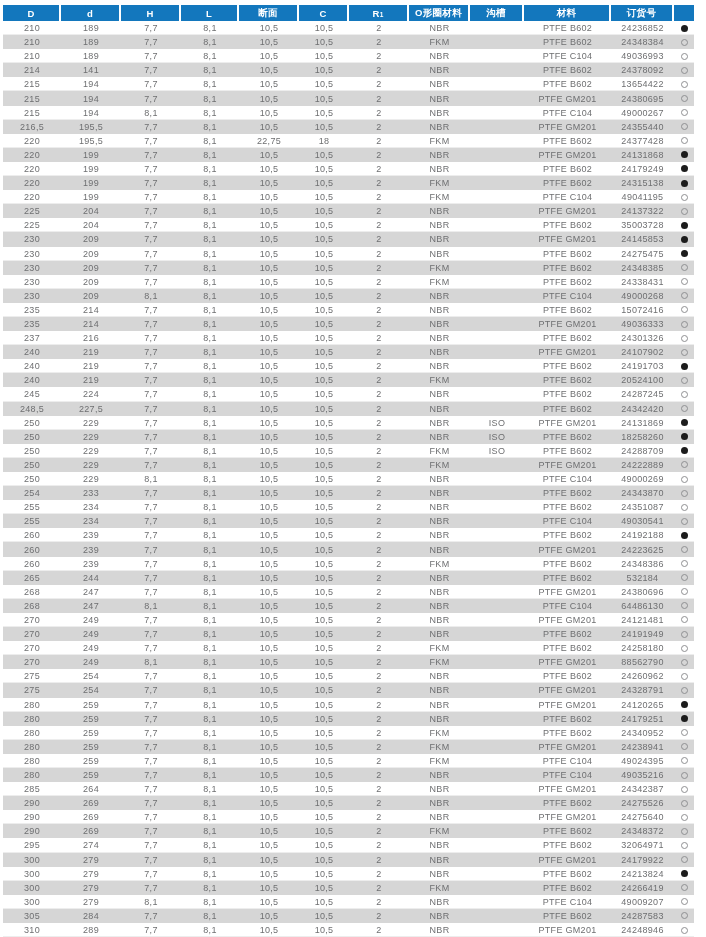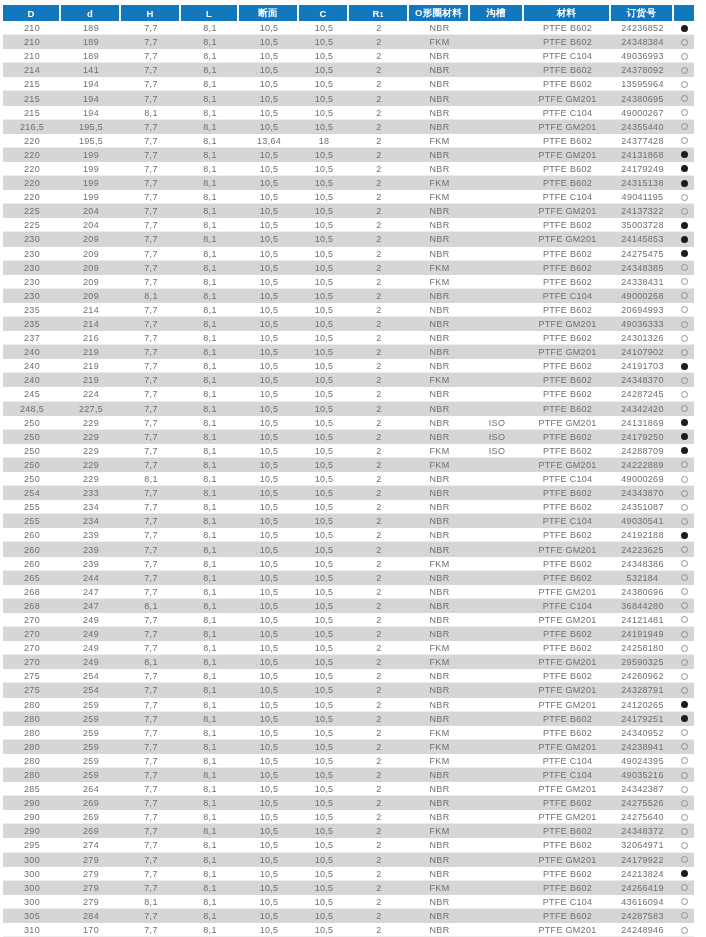--- a/index.html
+++ b/index.html
@@ -189,7 +189,7 @@
         <div class="td">NBR</div>
         <div class="td"></div>
         <div class="td">PTFE B602</div>
-        <div class="td">13595964</div>
+        <div class="td">13654422</div>
         <div class="td dot-cell">
           <span class="dot dot-open"></span>
         </div>

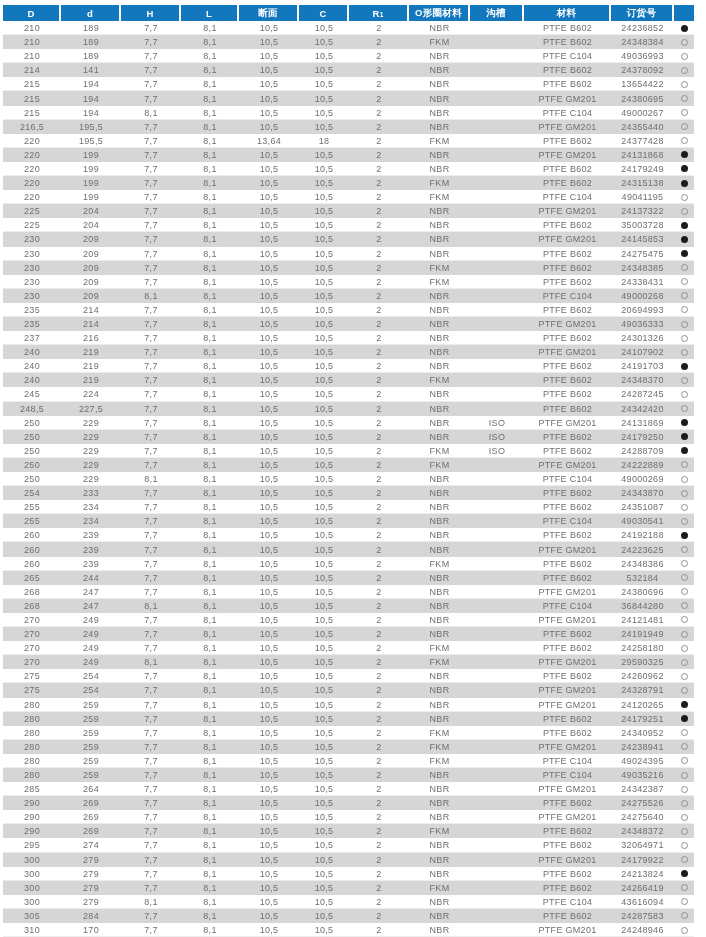--- a/index.html
+++ b/index.html
@@ -247,7 +247,7 @@
         <div class="td">195,5</div>
         <div class="td">7,7</div>
         <div class="td">8,1</div>
-        <div class="td">13,64</div>
+        <div class="td">22,75</div>
         <div class="td">18</div>
         <div class="td">2</div>
         <div class="td">FKM</div>

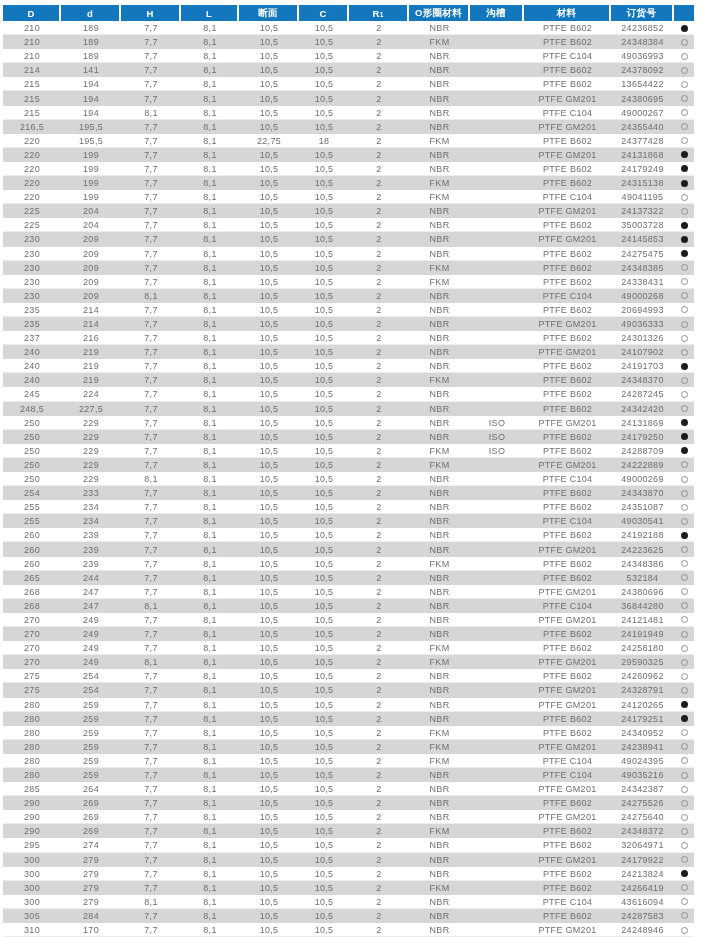--- a/index.html
+++ b/index.html
@@ -445,7 +445,7 @@
         <div class="td">NBR</div>
         <div class="td"></div>
         <div class="td">PTFE B602</div>
-        <div class="td">20694993</div>
+        <div class="td">15072416</div>
         <div class="td dot-cell">
           <span class="dot dot-open"></span>
         </div>

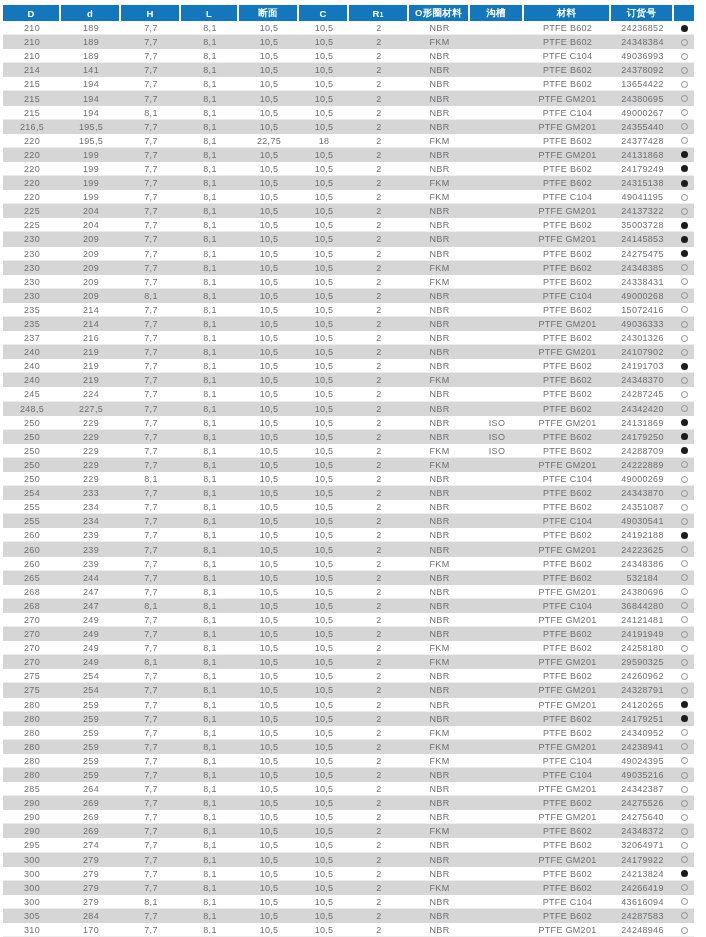--- a/index.html
+++ b/index.html
@@ -525,7 +525,7 @@
         <div class="td">FKM</div>
         <div class="td"></div>
         <div class="td">PTFE B602</div>
-        <div class="td">24348370</div>
+        <div class="td">20524100</div>
         <div class="td dot-cell">
           <span class="dot dot-open"></span>
         </div>

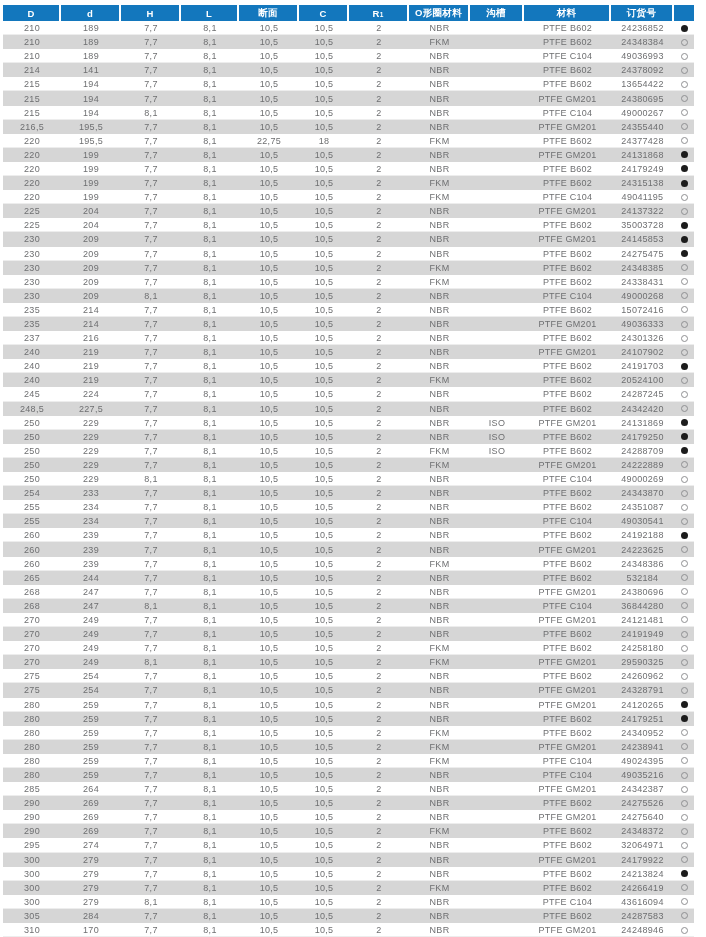--- a/index.html
+++ b/index.html
@@ -589,7 +589,7 @@
         <div class="td">NBR</div>
         <div class="td">ISO</div>
         <div class="td">PTFE B602</div>
-        <div class="td">24179250</div>
+        <div class="td">18258260</div>
         <div class="td dot-cell">
           <span class="dot dot-filled"></span>
         </div>

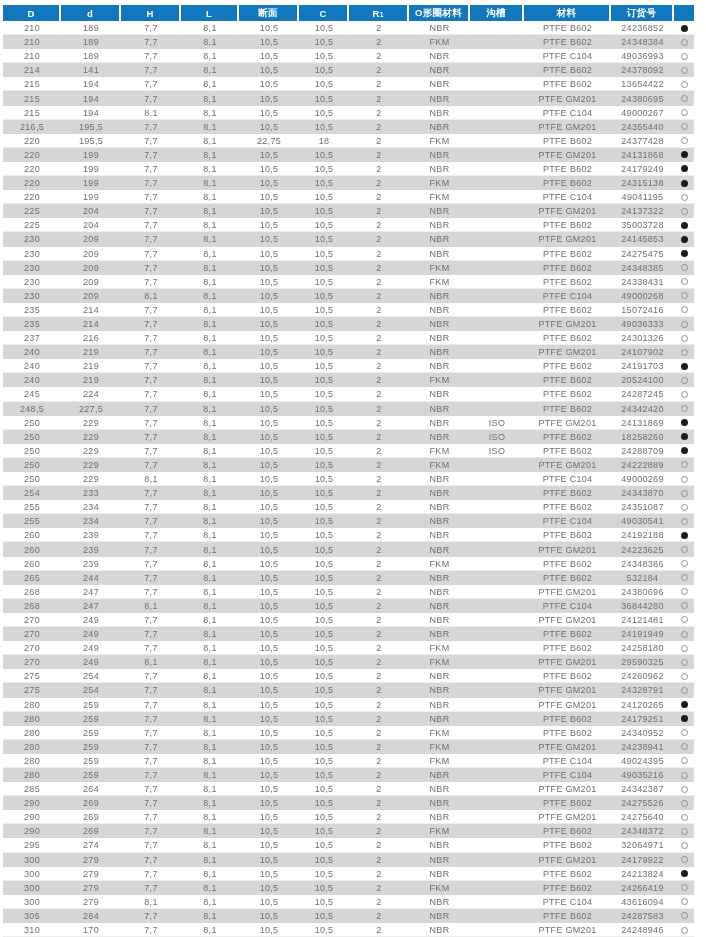--- a/index.html
+++ b/index.html
@@ -781,7 +781,7 @@
         <div class="td">NBR</div>
         <div class="td"></div>
         <div class="td">PTFE C104</div>
-        <div class="td">36844280</div>
+        <div class="td">64486130</div>
         <div class="td dot-cell">
           <span class="dot dot-open"></span>
         </div>

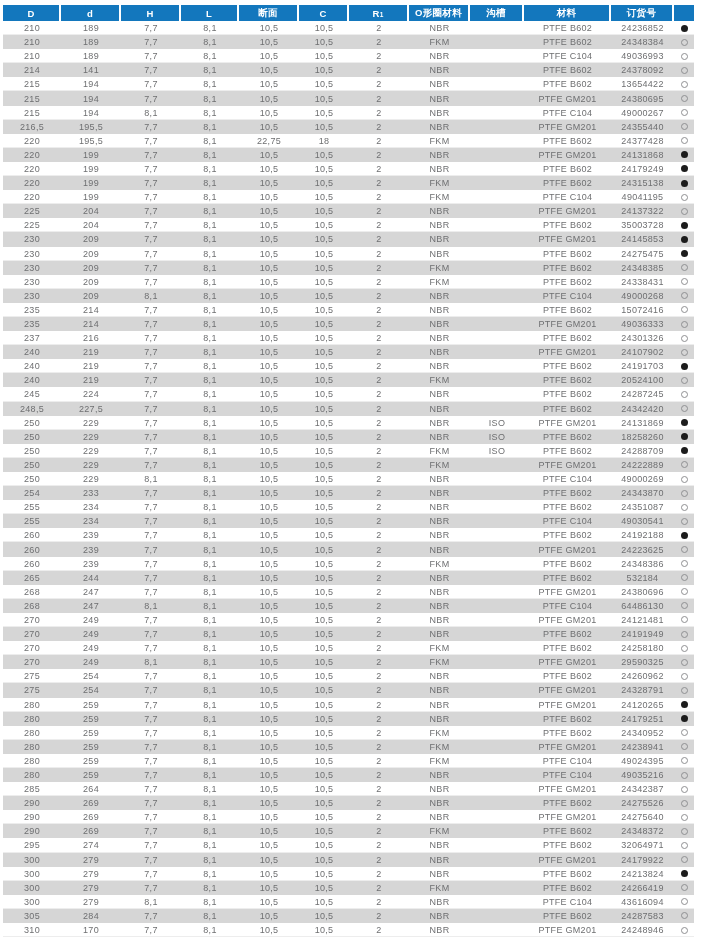--- a/index.html
+++ b/index.html
@@ -845,7 +845,7 @@
         <div class="td">FKM</div>
         <div class="td"></div>
         <div class="td">PTFE GM201</div>
-        <div class="td">29590325</div>
+        <div class="td">88562790</div>
         <div class="td dot-cell">
           <span class="dot dot-open"></span>
         </div>

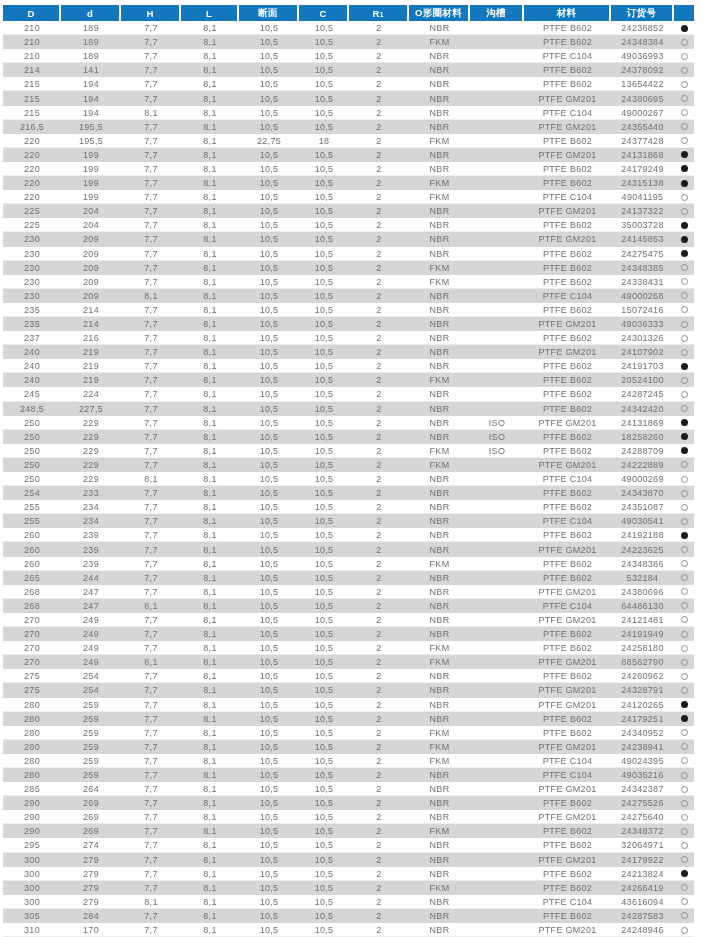--- a/index.html
+++ b/index.html
@@ -1117,7 +1117,7 @@
         <div class="td">NBR</div>
         <div class="td"></div>
         <div class="td">PTFE C104</div>
-        <div class="td">43616094</div>
+        <div class="td">49009207</div>
         <div class="td dot-cell">
           <span class="dot dot-open"></span>
         </div>

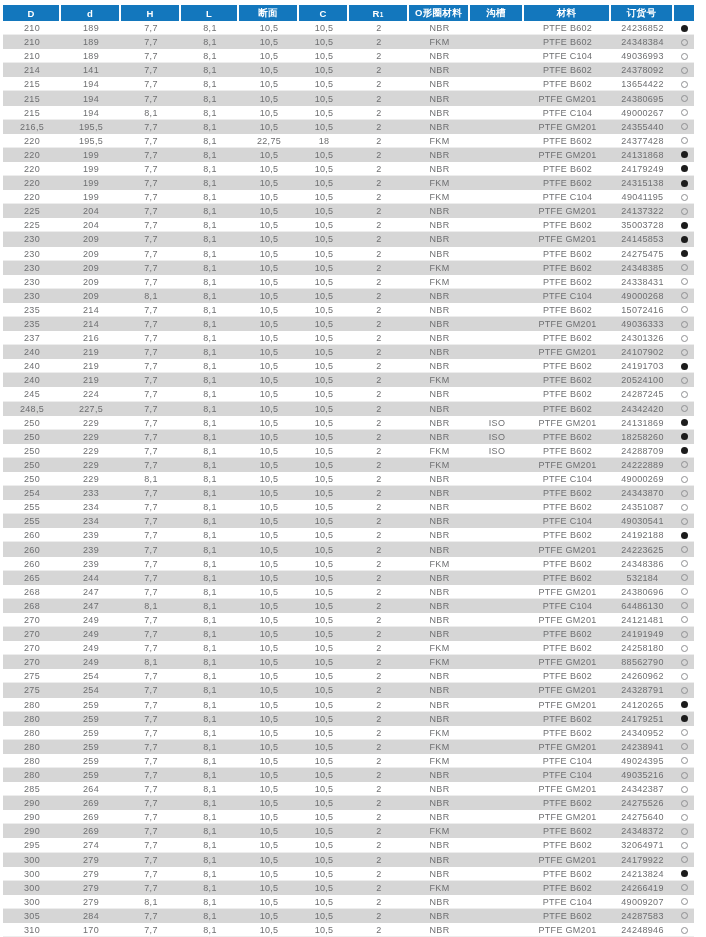--- a/index.html
+++ b/index.html
@@ -1140,7 +1140,7 @@
       </div>
       <div class="tr">
         <div class="td">310</div>
-        <div class="td">170</div>
+        <div class="td">289</div>
         <div class="td">7,7</div>
         <div class="td">8,1</div>
         <div class="td">10,5</div>

